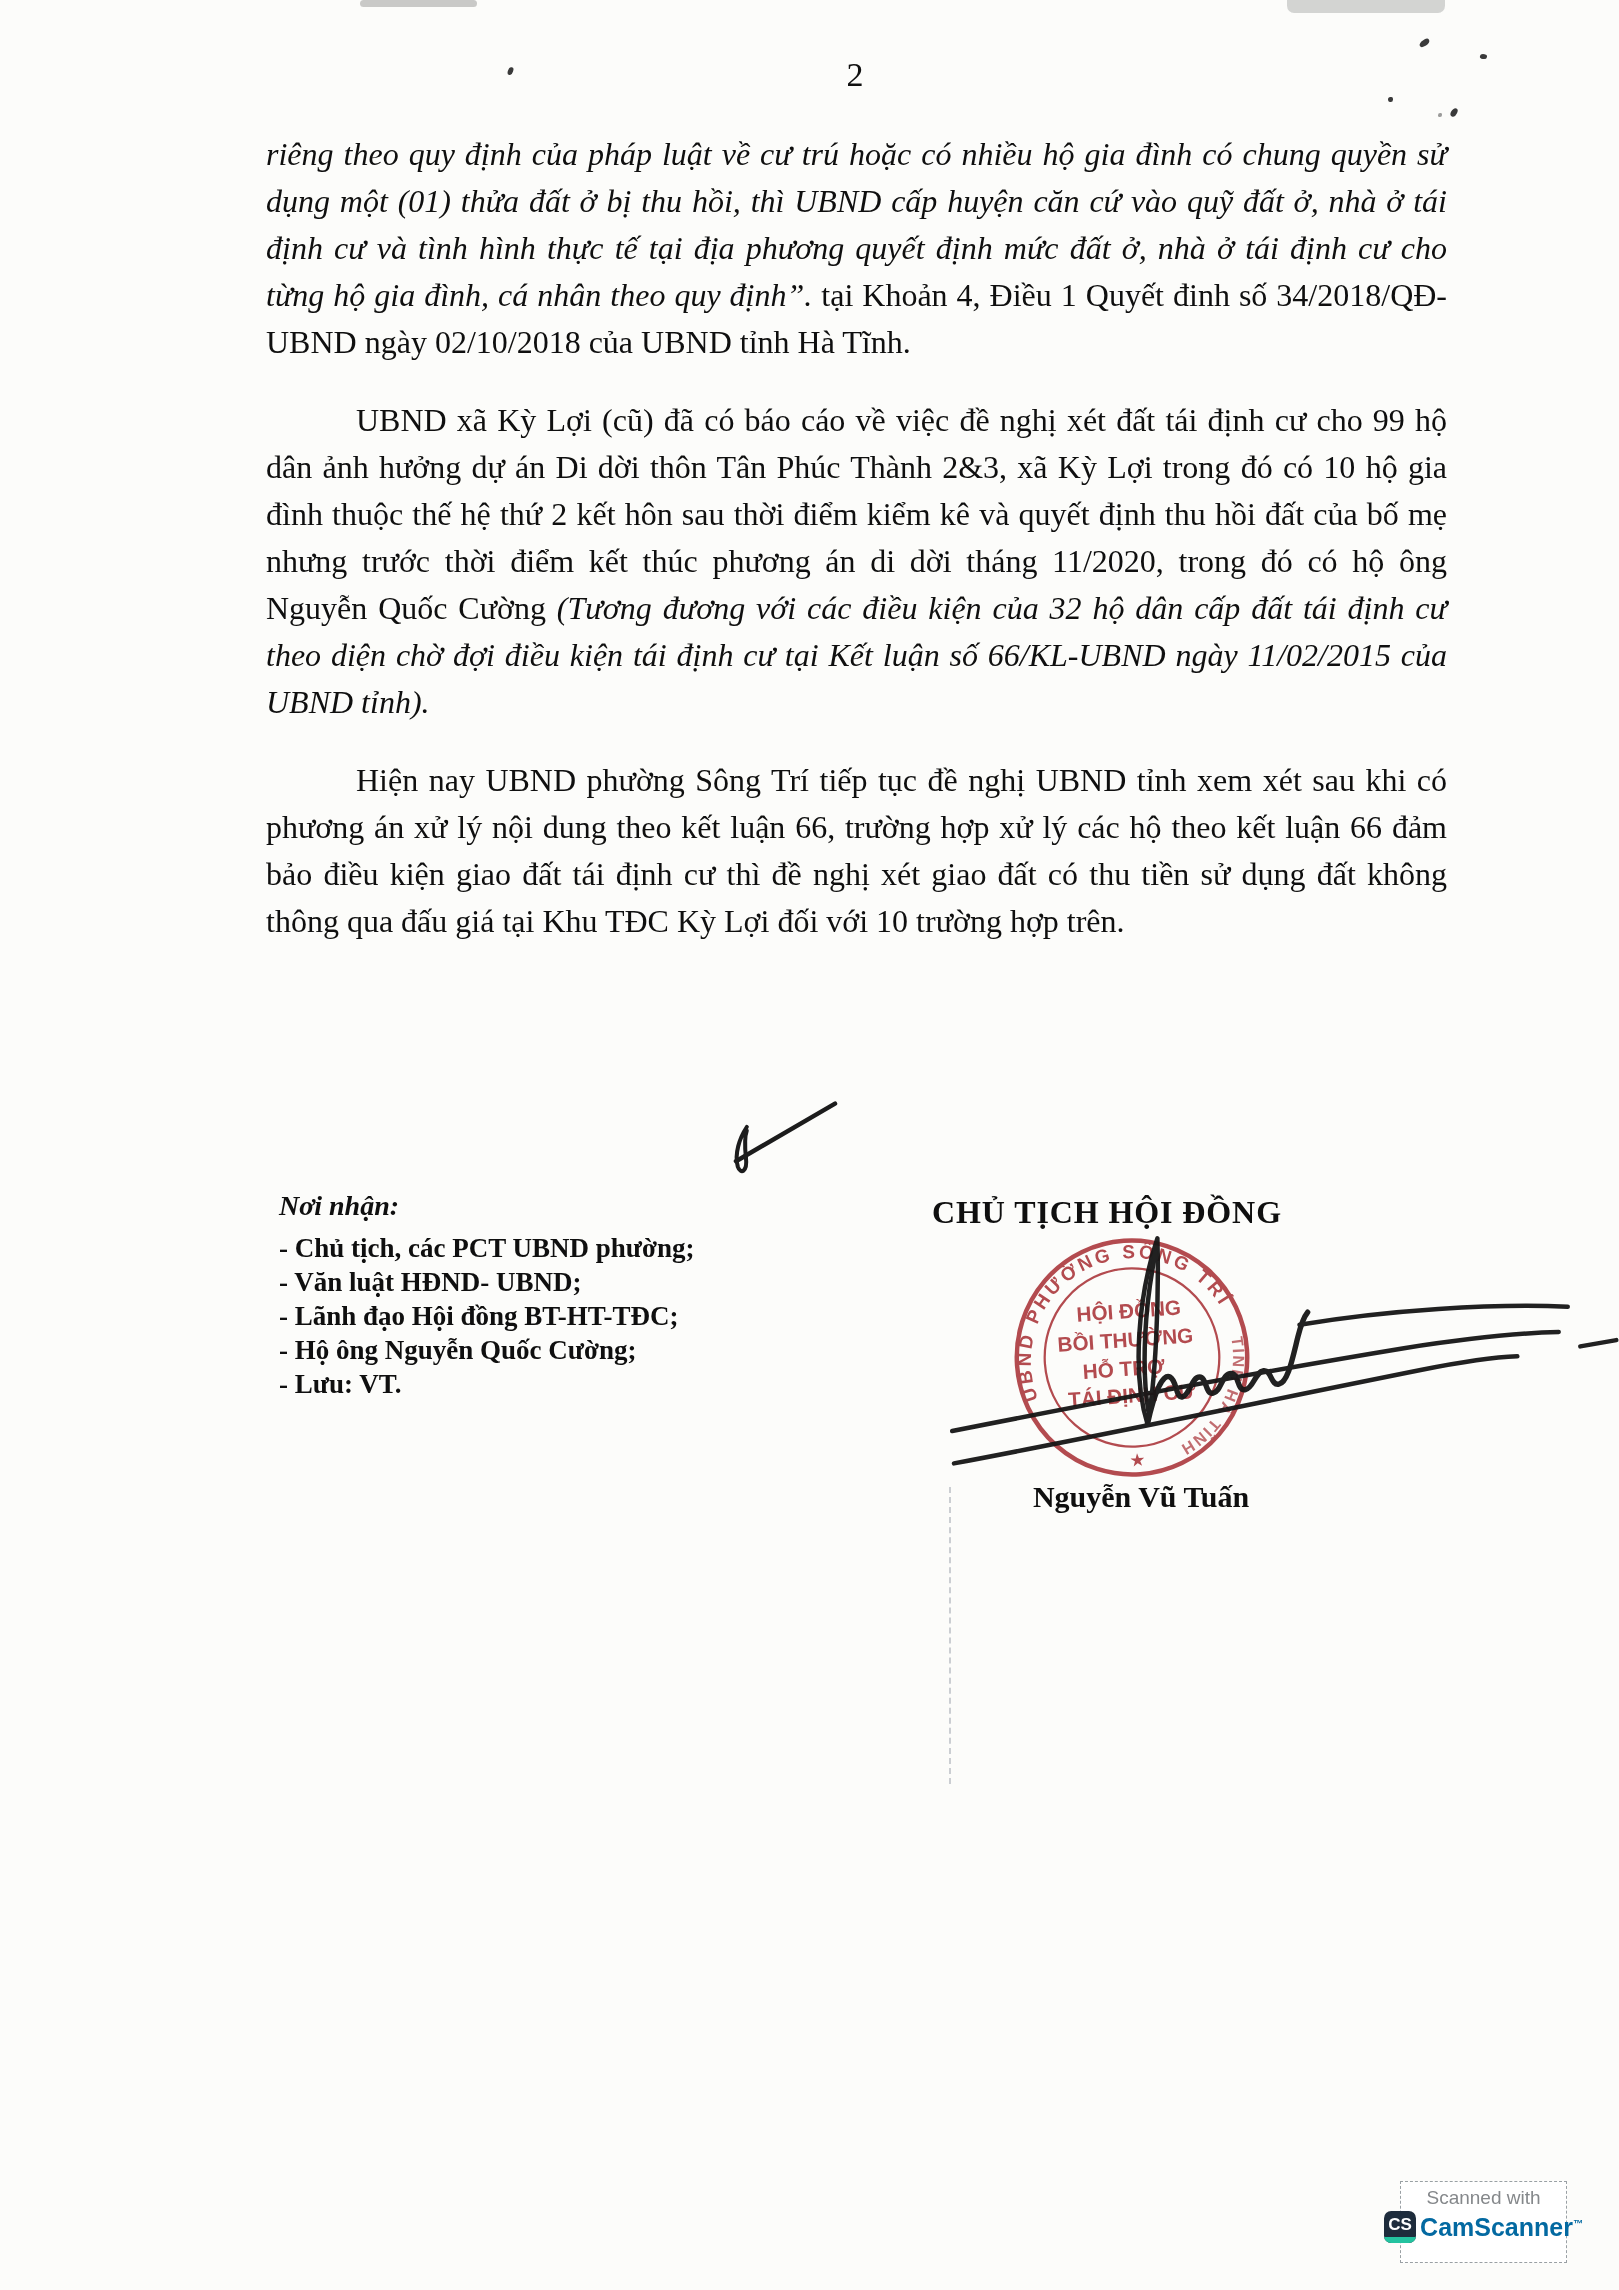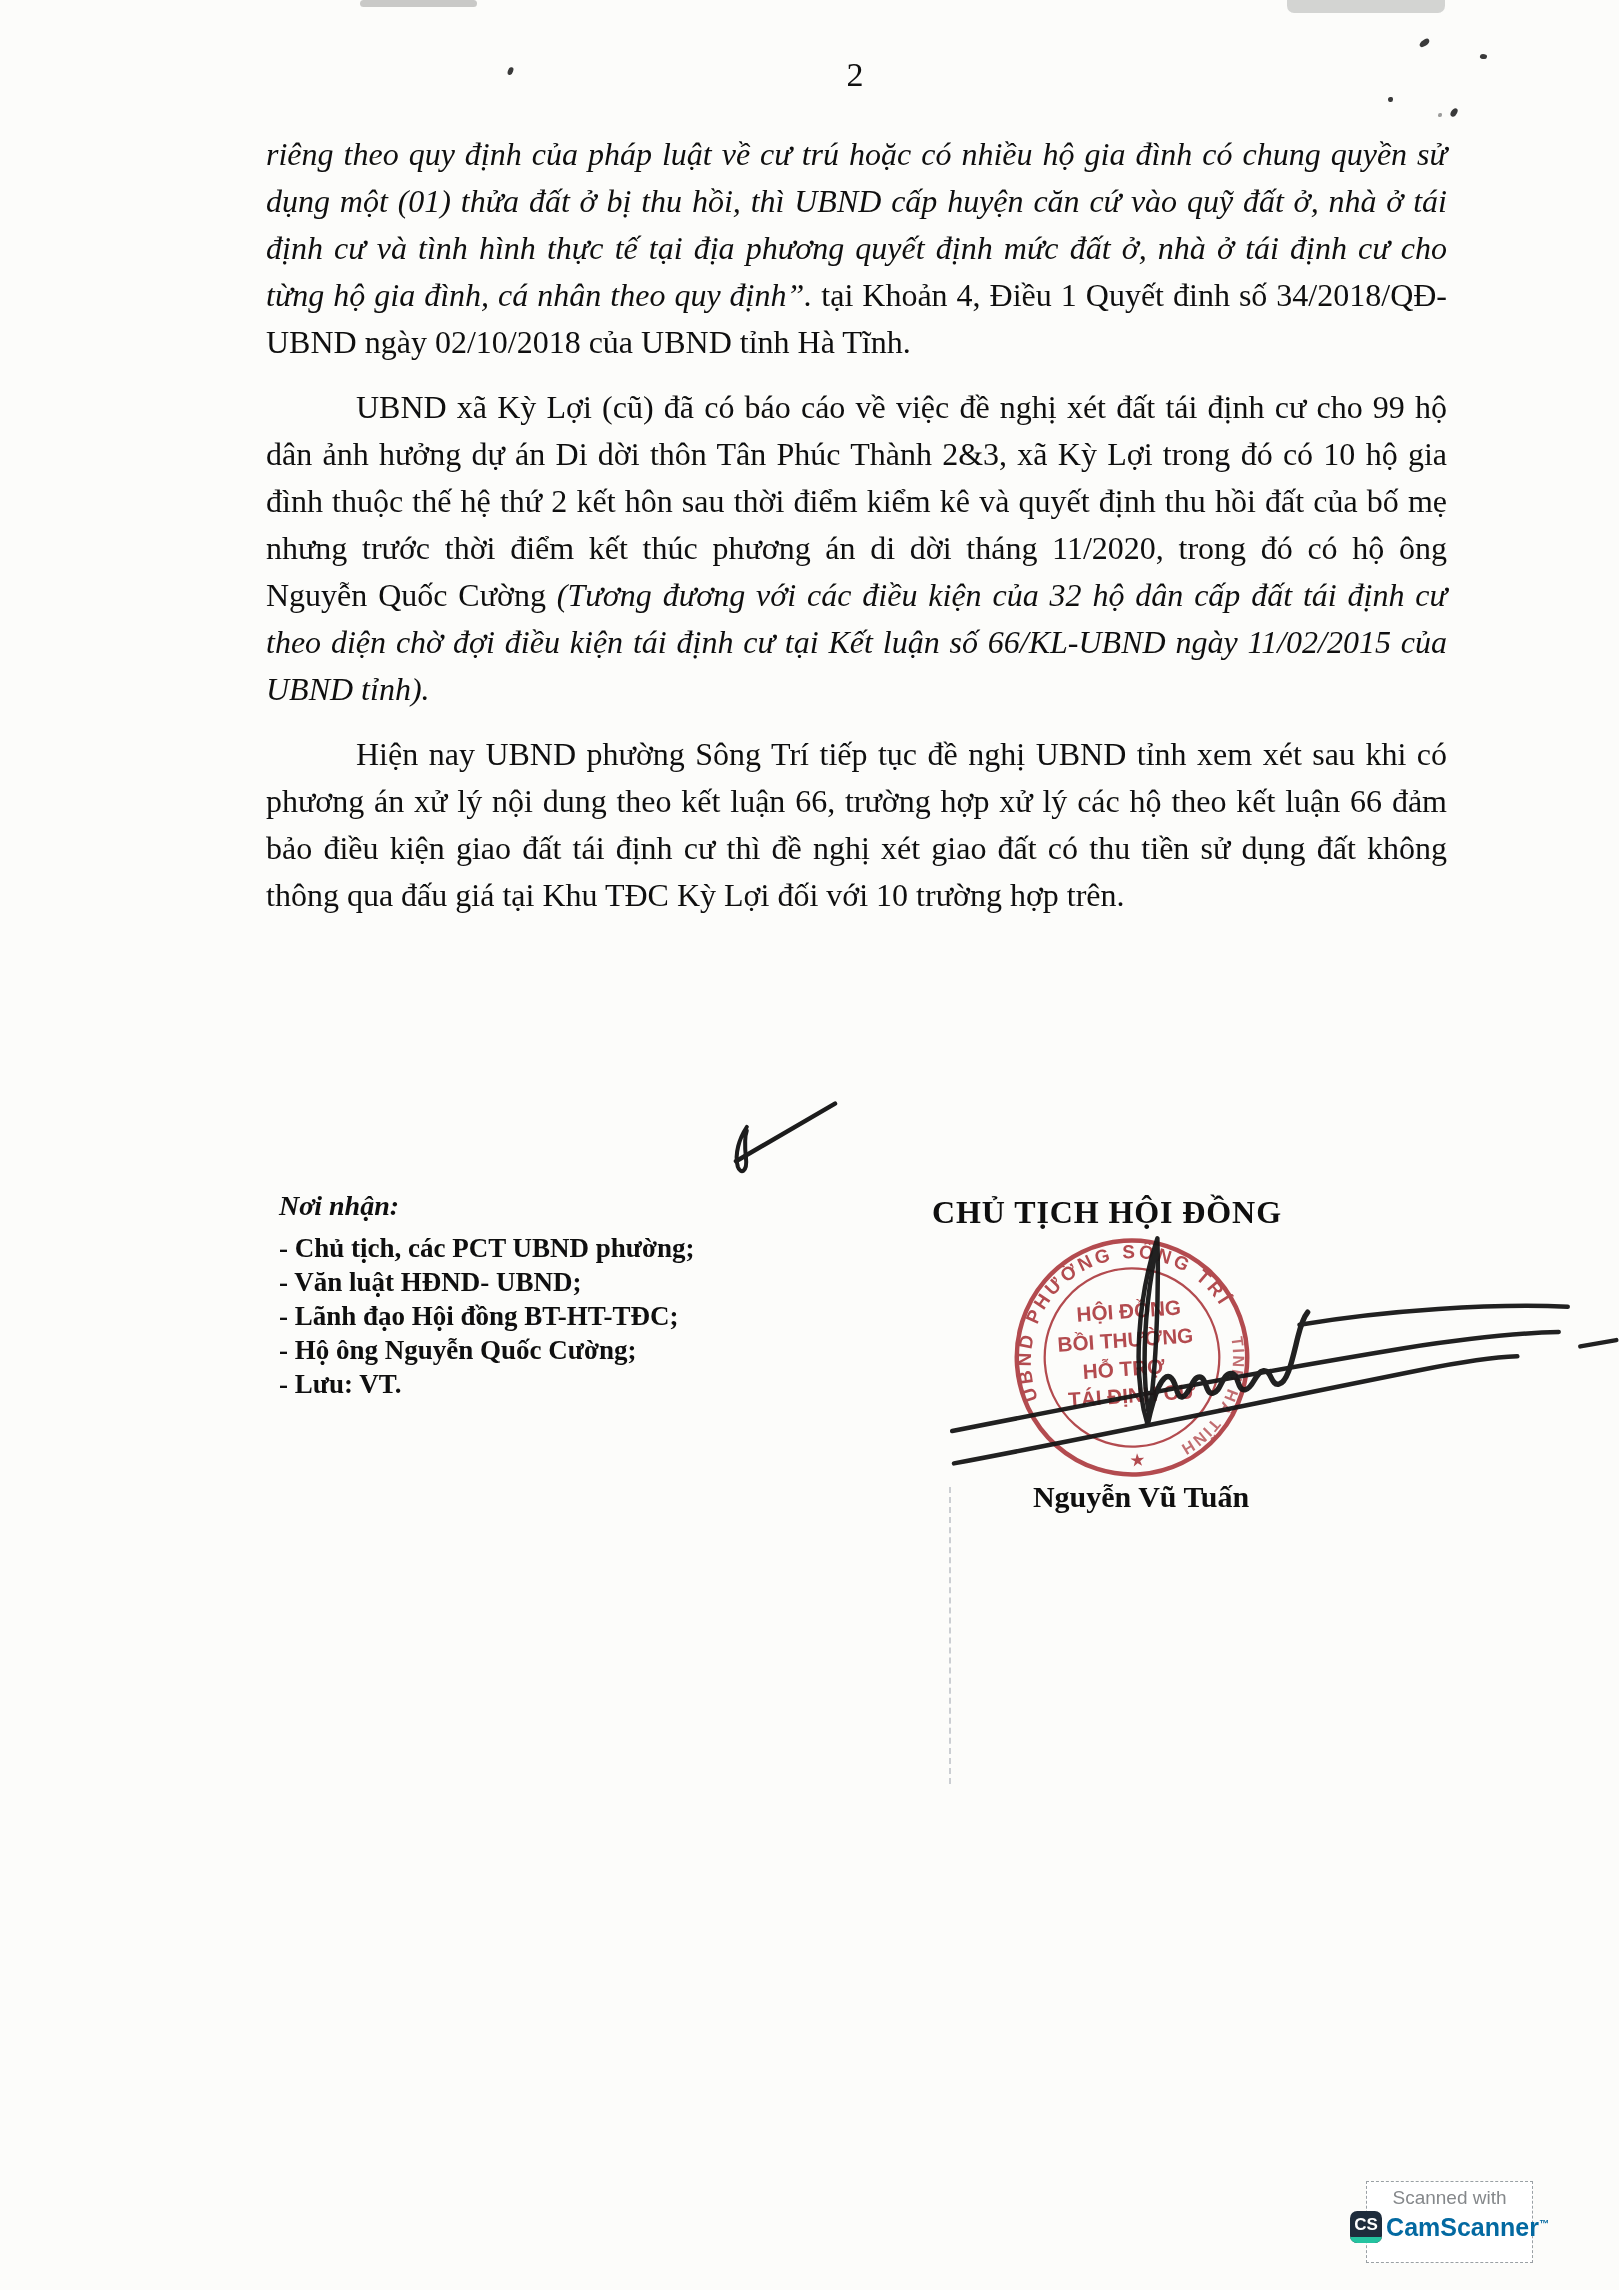--- a/index.html
+++ b/index.html
@@ -14,7 +14,7 @@
     font-size:32px; line-height:47px; text-align:justify;
   }
   .para { margin:0; }
-  .para + .para { margin-top:18px; }
+  .para + .para { margin-top:31px; }
   .para.indent { text-indent:90px; }
   .it { font-style:italic; }
 

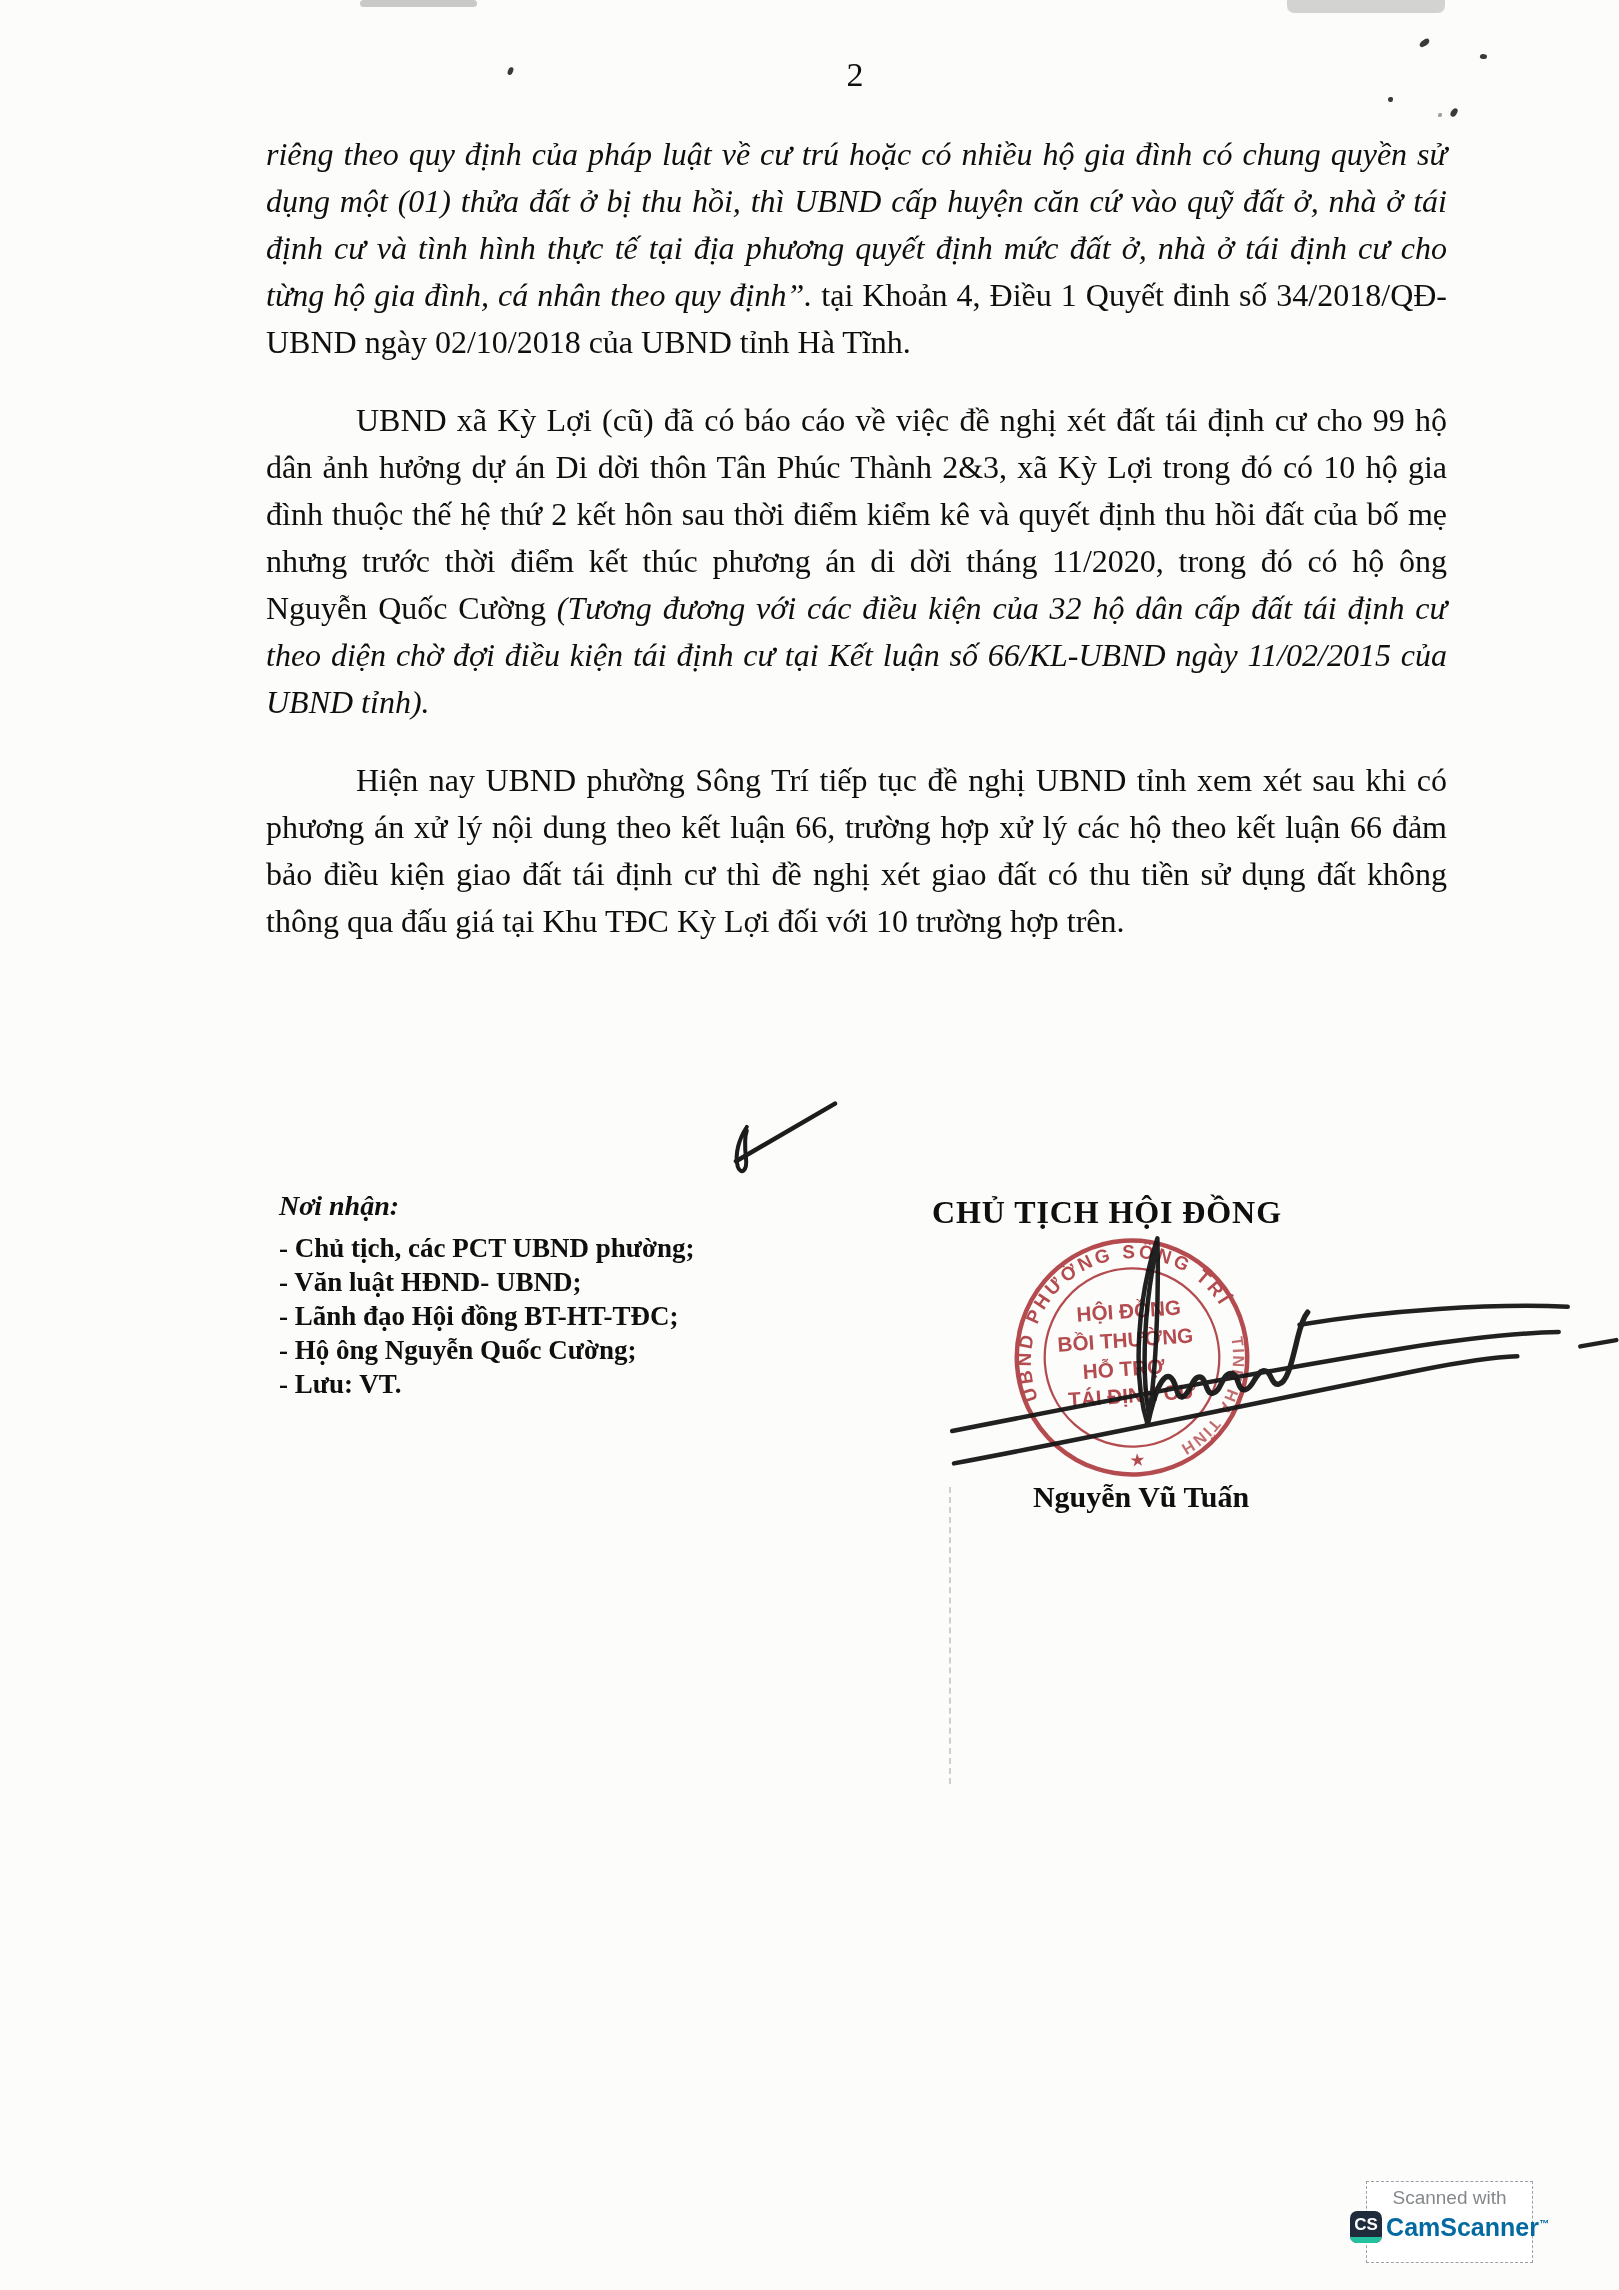--- a/index.html
+++ b/index.html
@@ -54,7 +54,7 @@
 
   
   .badge {
-    position:absolute; left:1366px; top:2181px; width:167px; height:82px;
+    position:absolute; left:1400px; top:2181px; width:167px; height:82px;
     background:#ffffff; border:1.8px dashed #9aa0a4; box-sizing:border-box;
     font-family:"Liberation Sans",sans-serif;
   }

